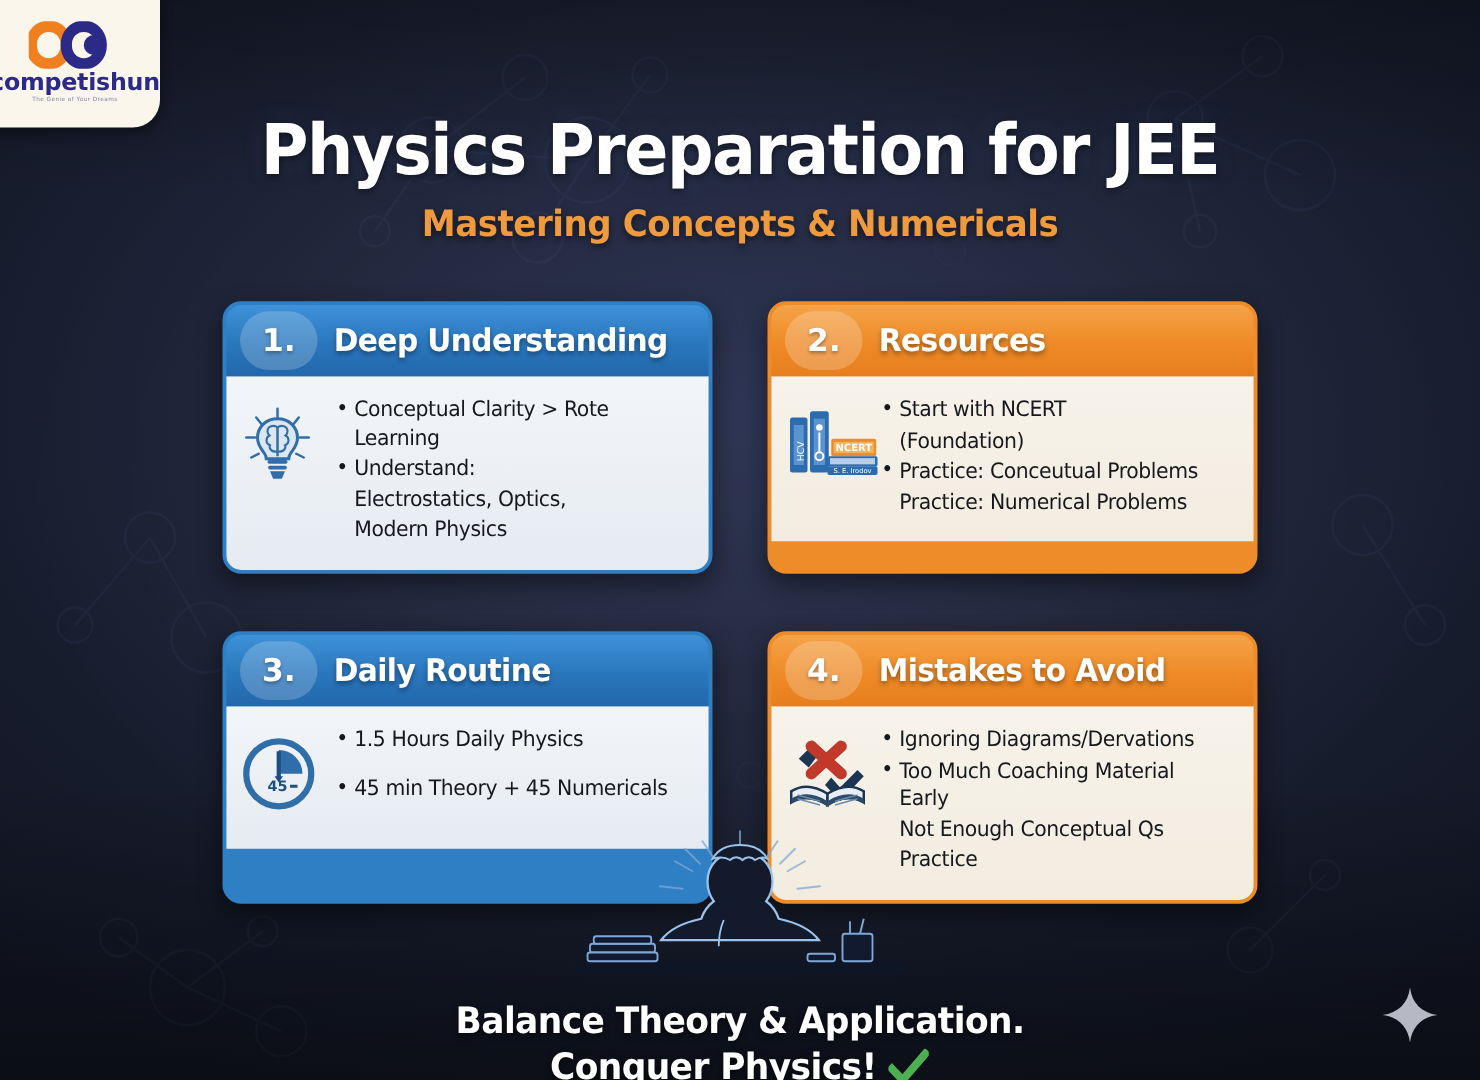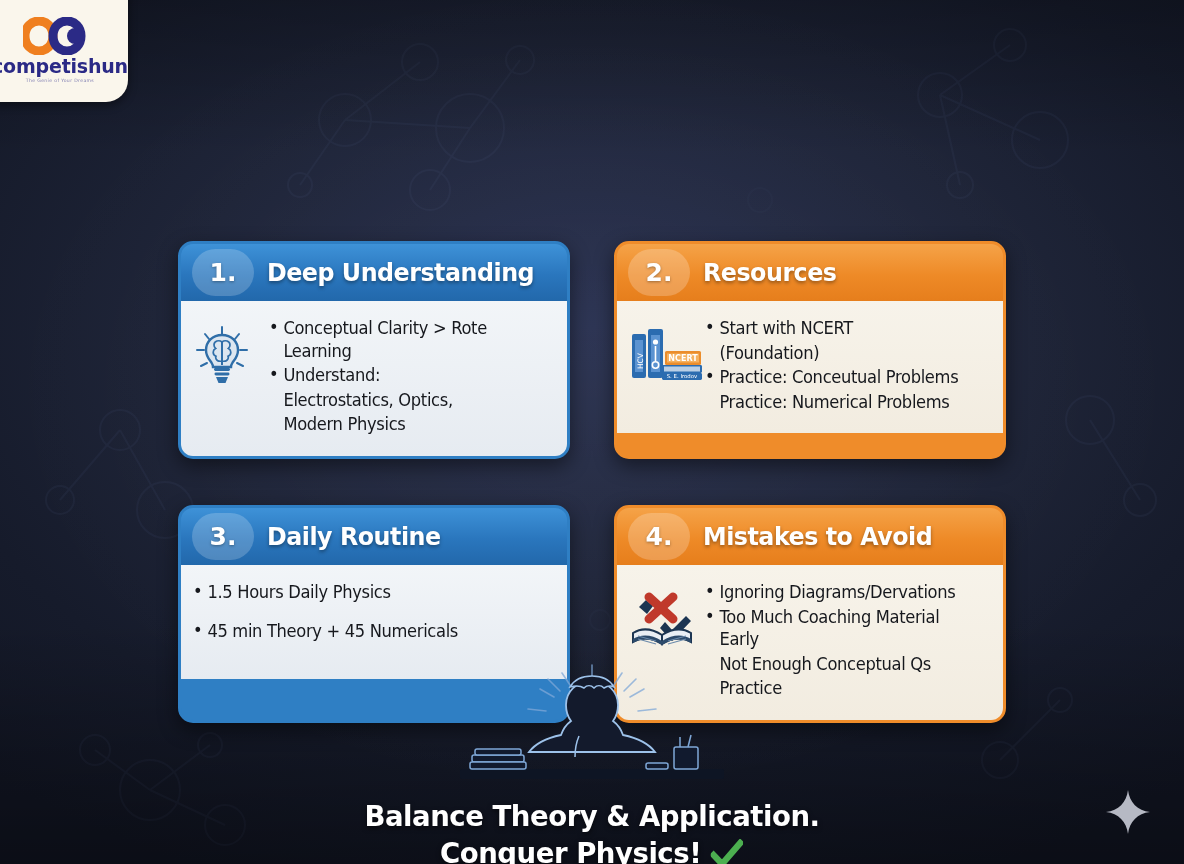--- a/index.html
+++ b/index.html
@@ -298,6 +298,10 @@
     <div class="logo-tag">The Genie of Your Dreams</div>
   </div>
 
+  <div class="title-wrap">
+    <div class="main-title">Physics Preparation for JEE</div>
+    <div class="sub-title">Mastering Concepts &amp; Numericals</div>
+  </div>
 
   <div class="cards">
 

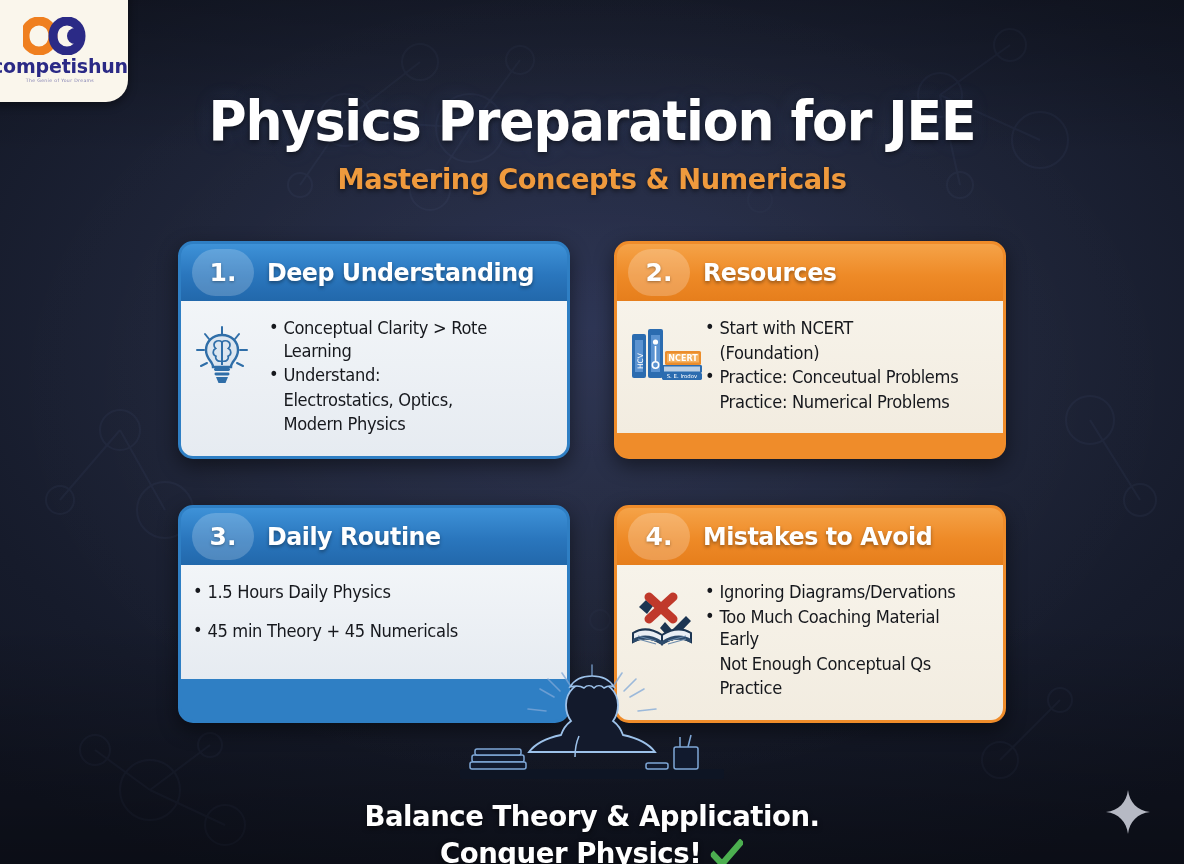--- a/index.html
+++ b/index.html
@@ -380,6 +380,16 @@
         <div class="card-title">Daily Routine</div>
       </div>
       <div class="card-body">
+        <div class="card-icon">
+          <svg width="60" height="60" viewBox="0 0 60 60">
+            <circle cx="30" cy="30" r="26" fill="none" stroke="#2f6ea8" stroke-width="5"></circle>
+            <path d="M30 30V11a19 19 0 0 1 19 19z" fill="#2f6ea8"></path>
+            <line x1="30" y1="12" x2="30" y2="33" stroke="#1c4f80" stroke-width="3.4"></line>
+            <path d="M30 37l-3.4-5h6.8z" fill="#1c4f80"></path>
+            <text x="29" y="44" fill="#1c4f80" font-size="11.5" font-weight="bold" font-family="DejaVu Sans, sans-serif" text-anchor="middle">45</text>
+            <line x1="39" y1="40" x2="45" y2="40" stroke="#1c4f80" stroke-width="2.4"></line>
+          </svg>
+        </div>
         <ul class="bullets">
           <li>1.5 Hours Daily Physics</li>
           <li class="gap">45 min Theory + 45 Numericals</li>

